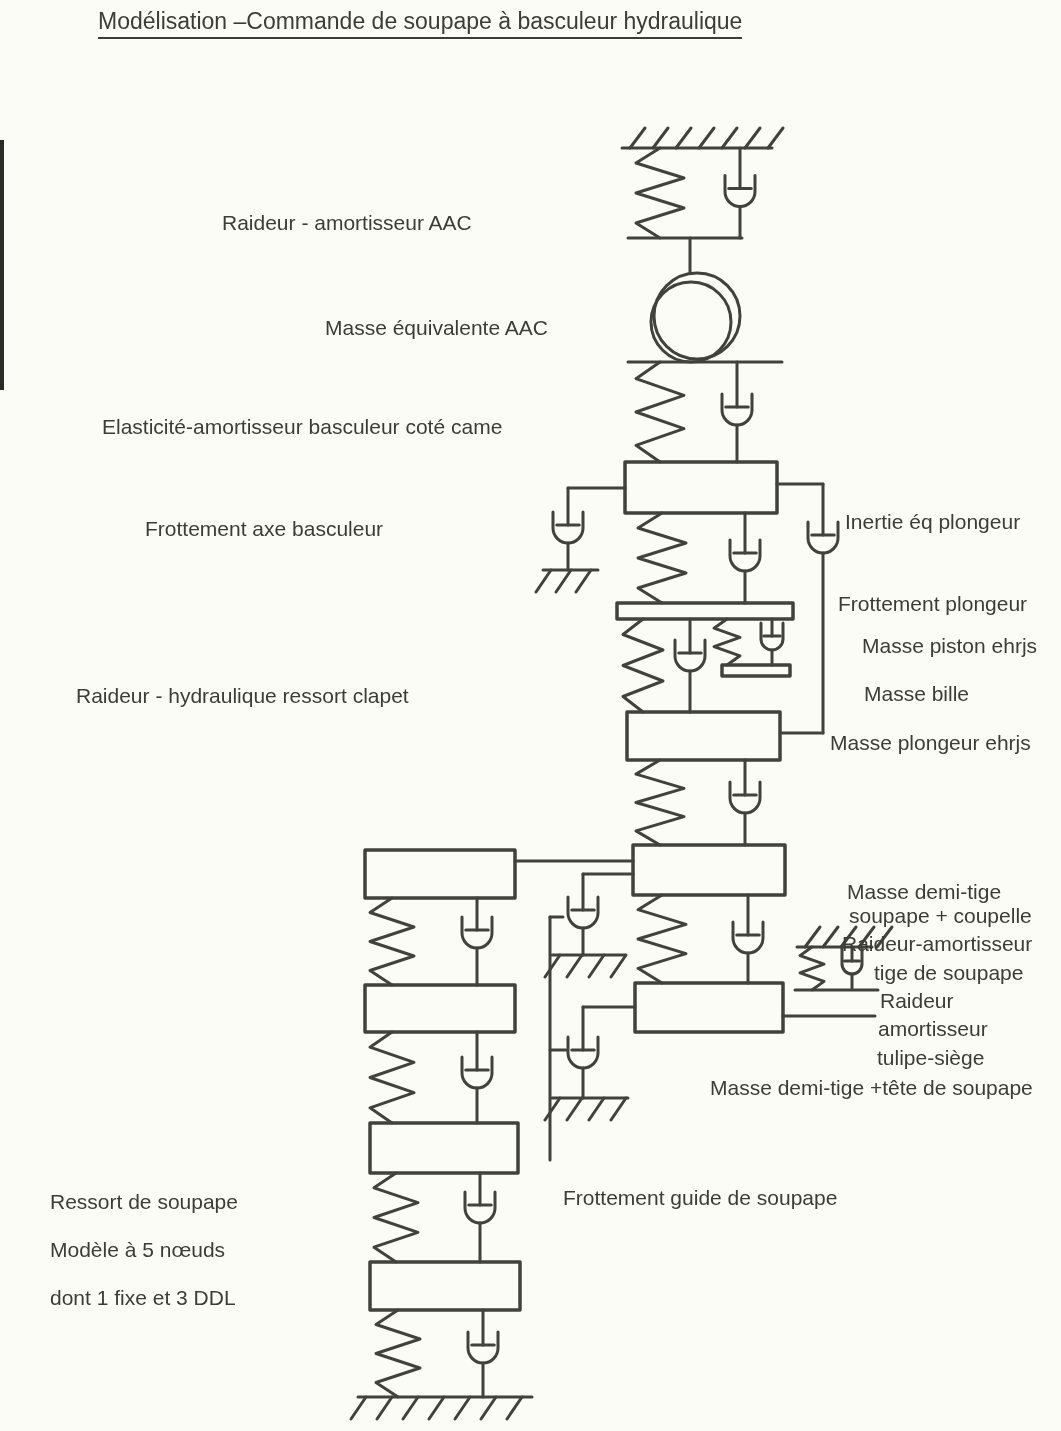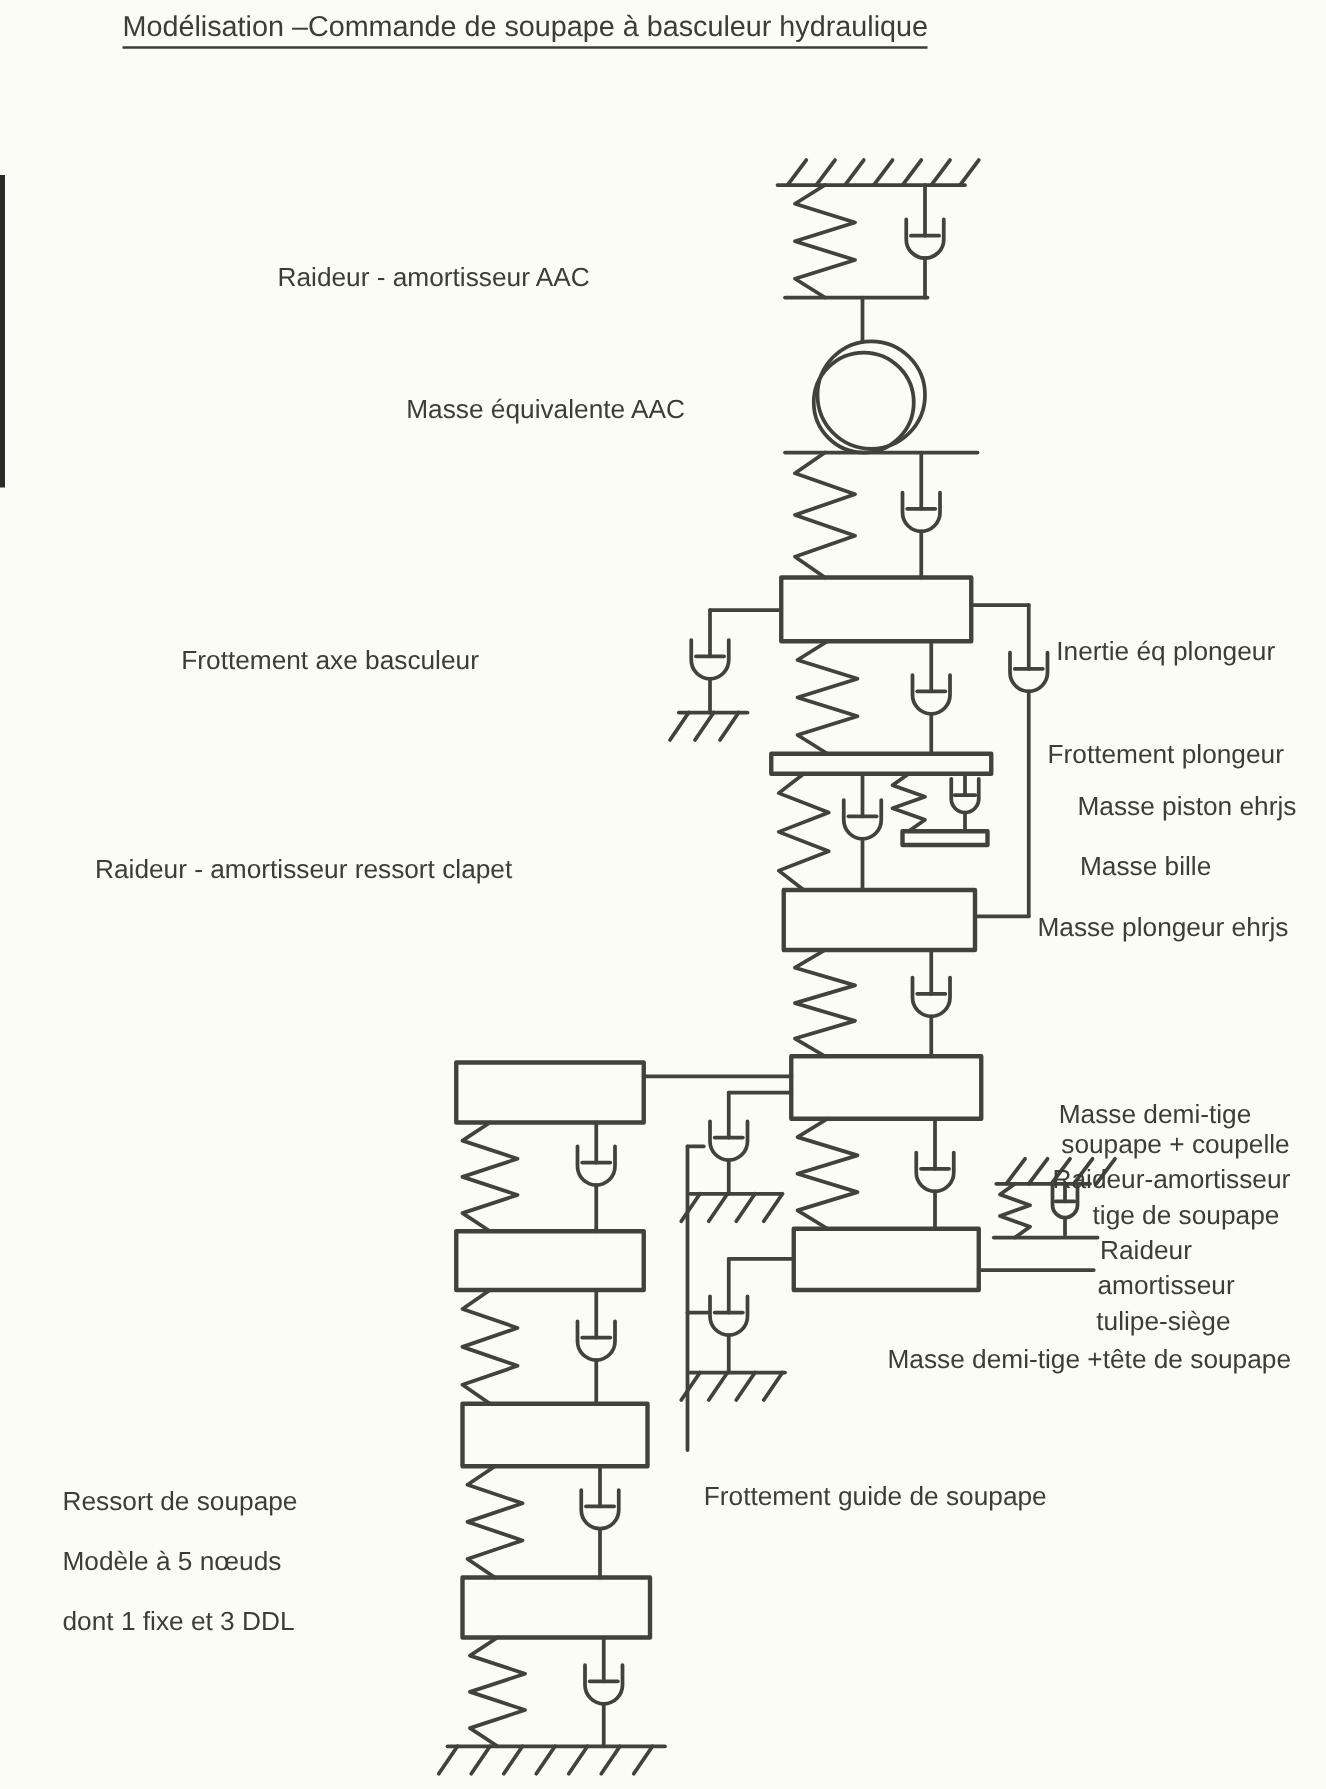--- a/index.html
+++ b/index.html
@@ -288,6 +288,7 @@
 
   <div class="lbl" style="left:222px;top:171px">Raideur - amortisseur AAC</div>
   <div class="lbl" style="left:325px;top:276px">Masse équivalente  AAC</div>
+  <div class="lbl" style="left:102px;top:375px">Elasticité-amortisseur basculeur coté came</div>
   <div class="lbl" style="left:145px;top:477px">Frottement axe basculeur</div>
   <div class="lbl" style="left:76px;top:644px">Raideur - amortisseur ressort clapet</div>
   <div class="lbl" style="left:50px;top:1150px">Ressort de soupape</div>

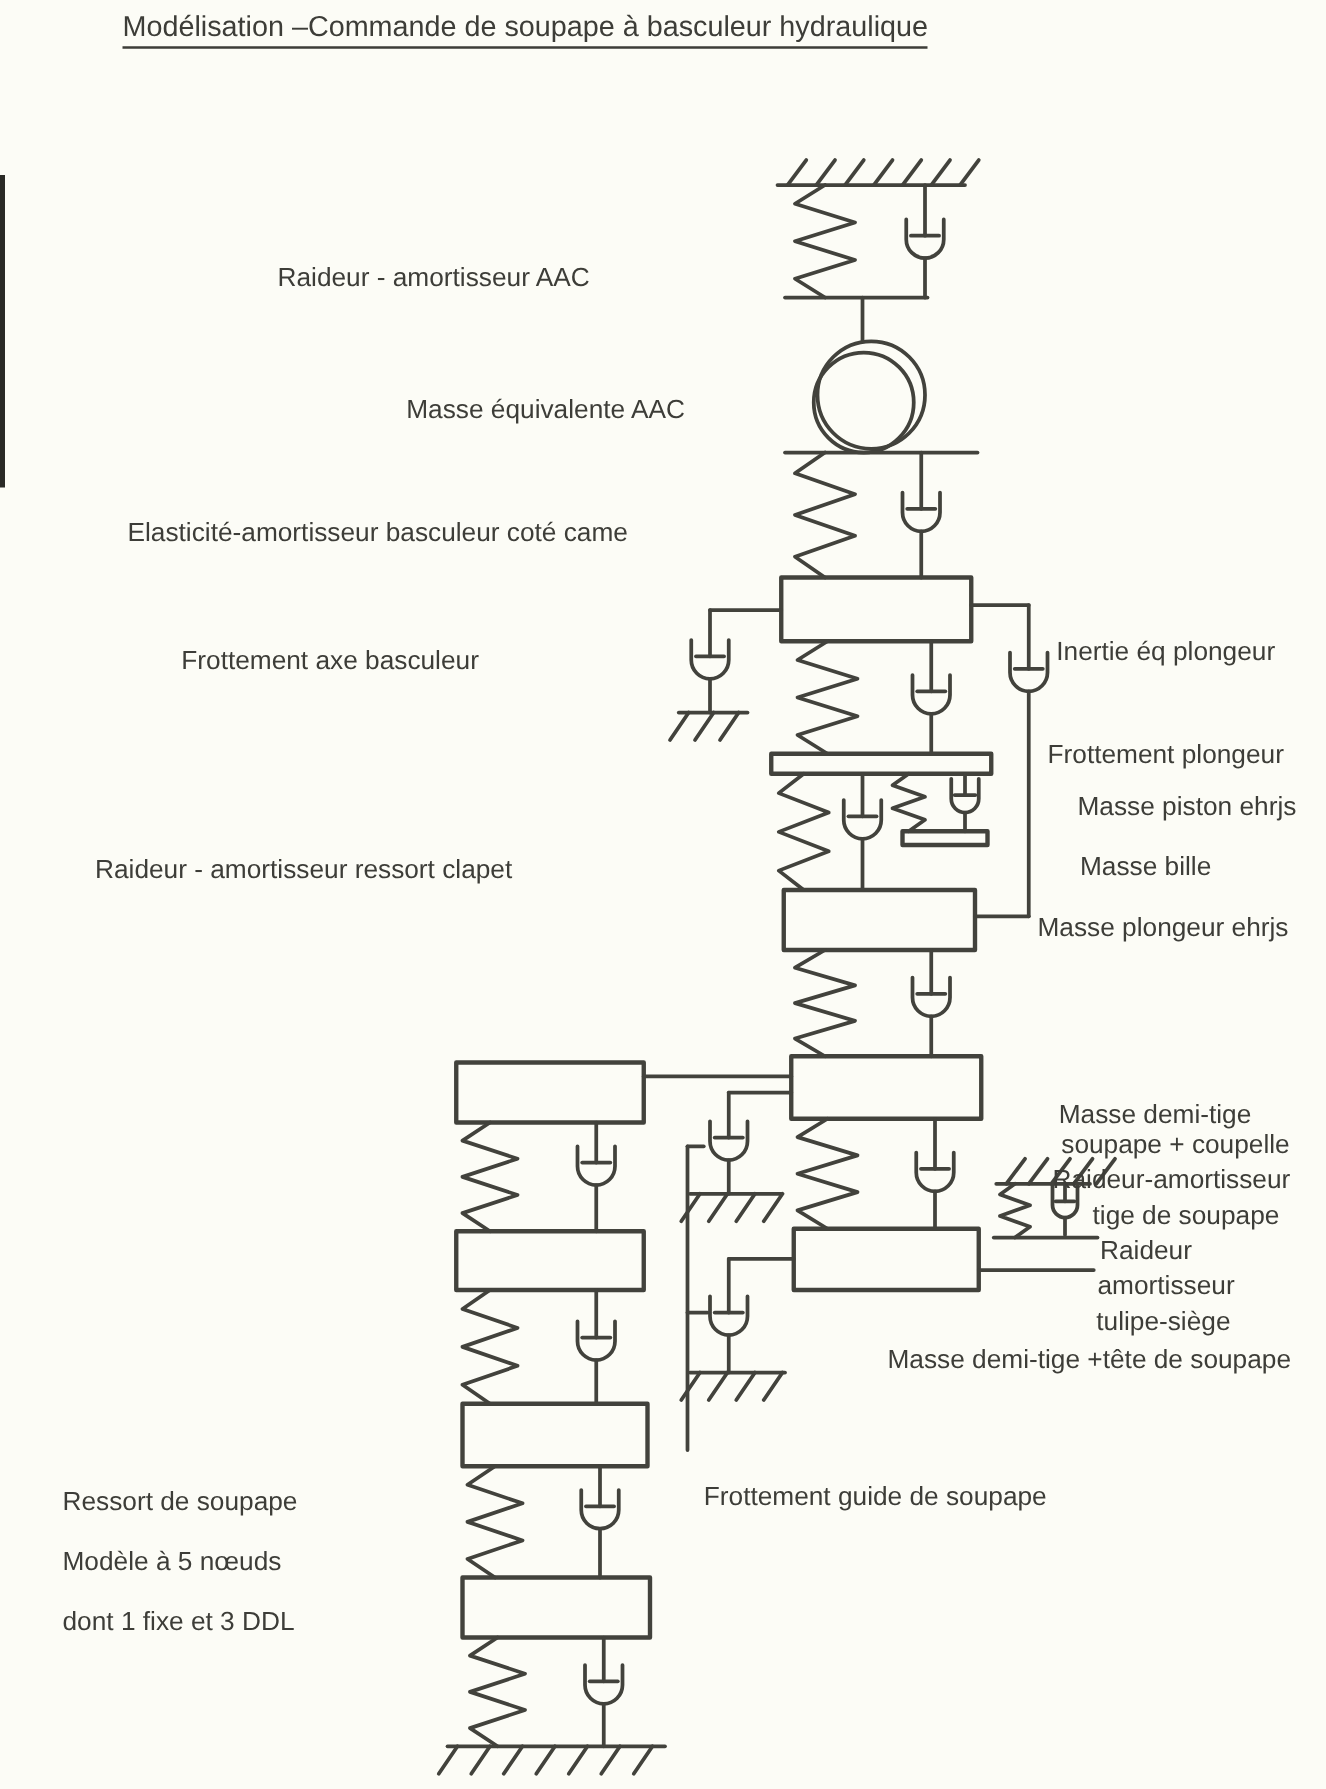--- a/index.html
+++ b/index.html
@@ -290,7 +290,7 @@
   <div class="lbl" style="left:325px;top:276px">Masse équivalente  AAC</div>
   <div class="lbl" style="left:102px;top:375px">Elasticité-amortisseur basculeur coté came</div>
   <div class="lbl" style="left:145px;top:477px">Frottement axe basculeur</div>
-  <div class="lbl" style="left:76px;top:644px">Raideur - amortisseur ressort clapet</div>
+  <div class="lbl" style="left:76px;top:644px">Raideur - hydraulique ressort clapet</div>
   <div class="lbl" style="left:50px;top:1150px">Ressort de soupape</div>
   <div class="lbl" style="left:50px;top:1198px">Modèle à 5 nœuds</div>
   <div class="lbl" style="left:50px;top:1246px">dont 1 fixe et 3 DDL</div>

